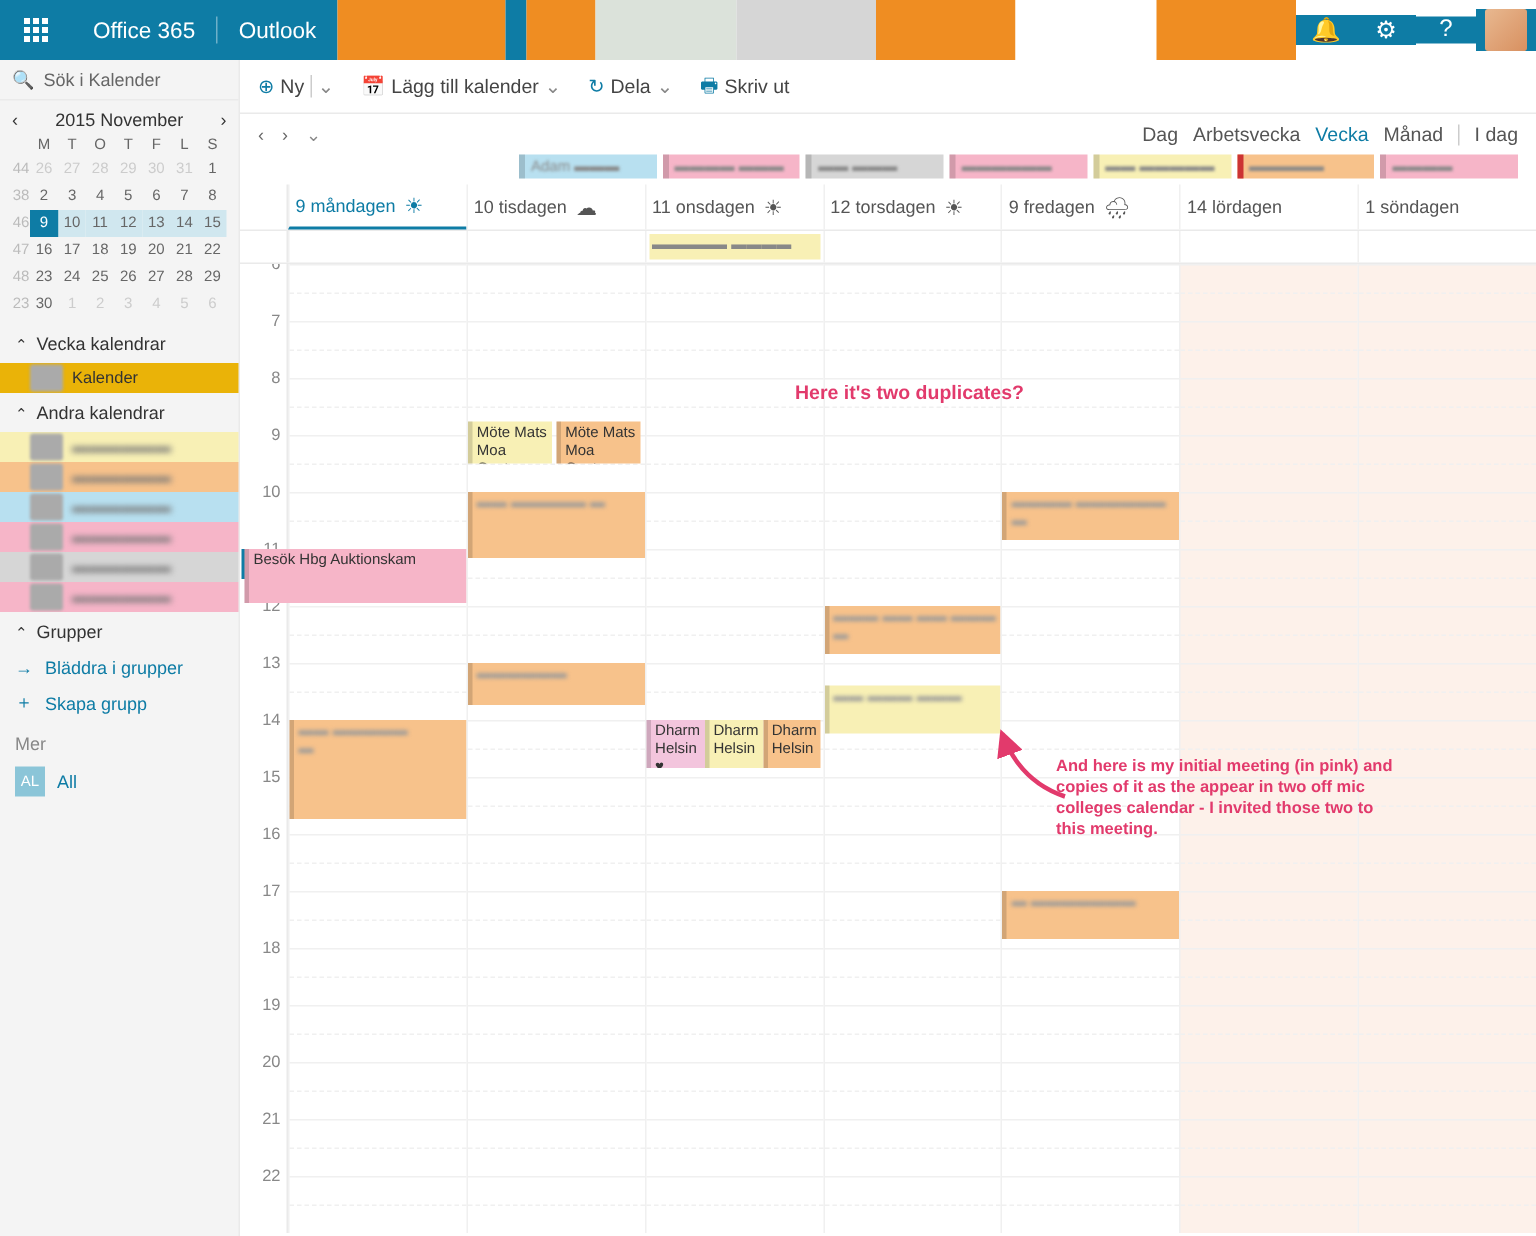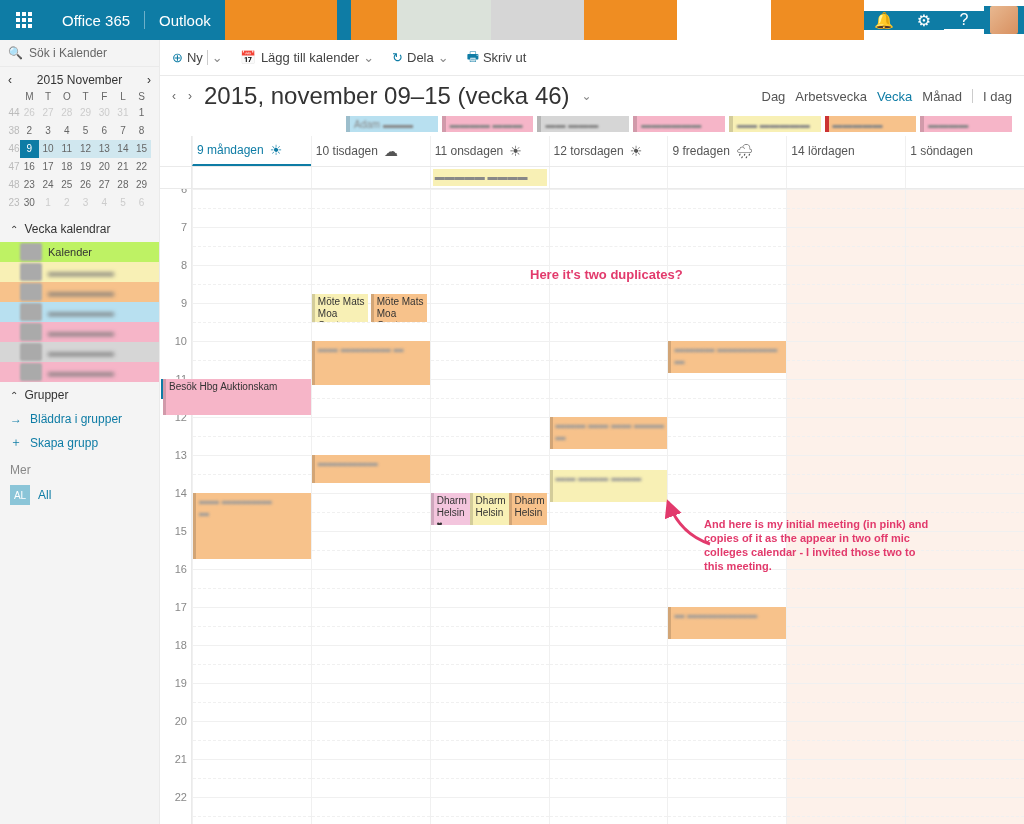--- a/index.html
+++ b/index.html
@@ -279,7 +279,6 @@
    <div class="left">
     <span style="color:#666">‹</span>
     <span style="color:#666">›</span>
-    <h1>2015, november 09–15 (vecka 46)</h1>
     <span style="color:#888">⌄</span>
    </div>
    <div class="views">

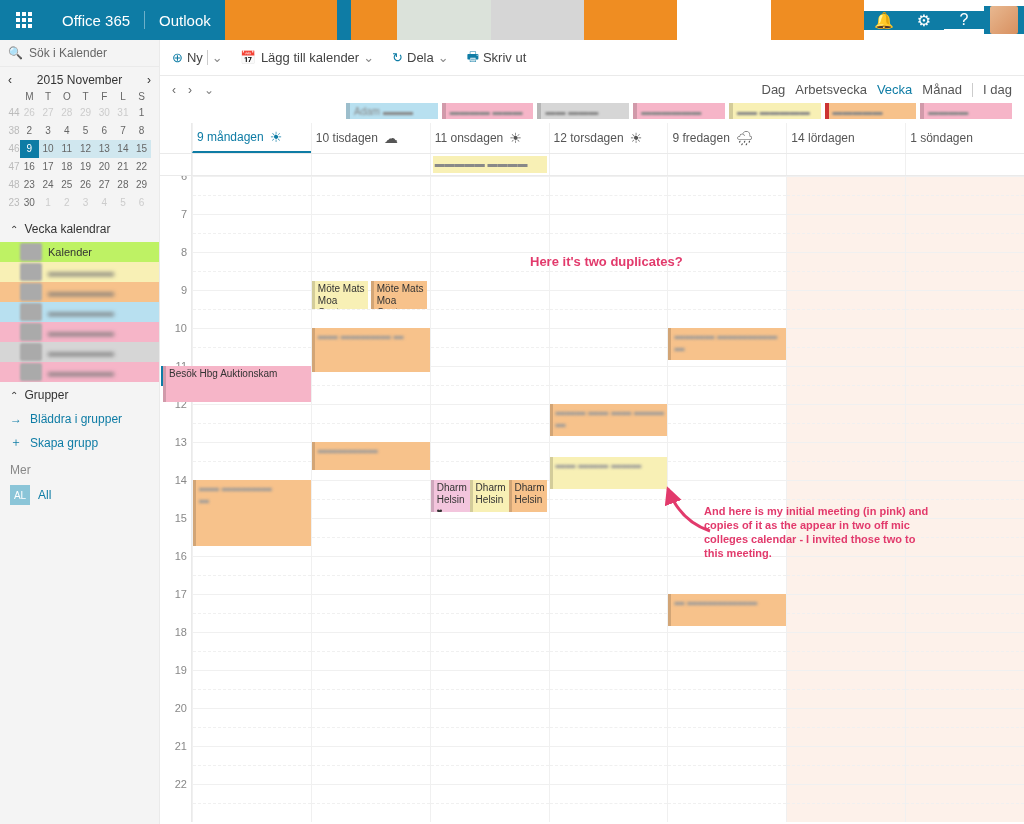--- a/index.html
+++ b/index.html
@@ -202,7 +202,7 @@
         <span class="chev"></span>
         <span>Vecka kalendrar</span>
       </div>
-  <div class="cal-item" style="background:#bef264">
+  <div class="cal-item" style="background:#eab308">
         <div class="cal-av"></div>
         <span>Kalender</span>
       </div>

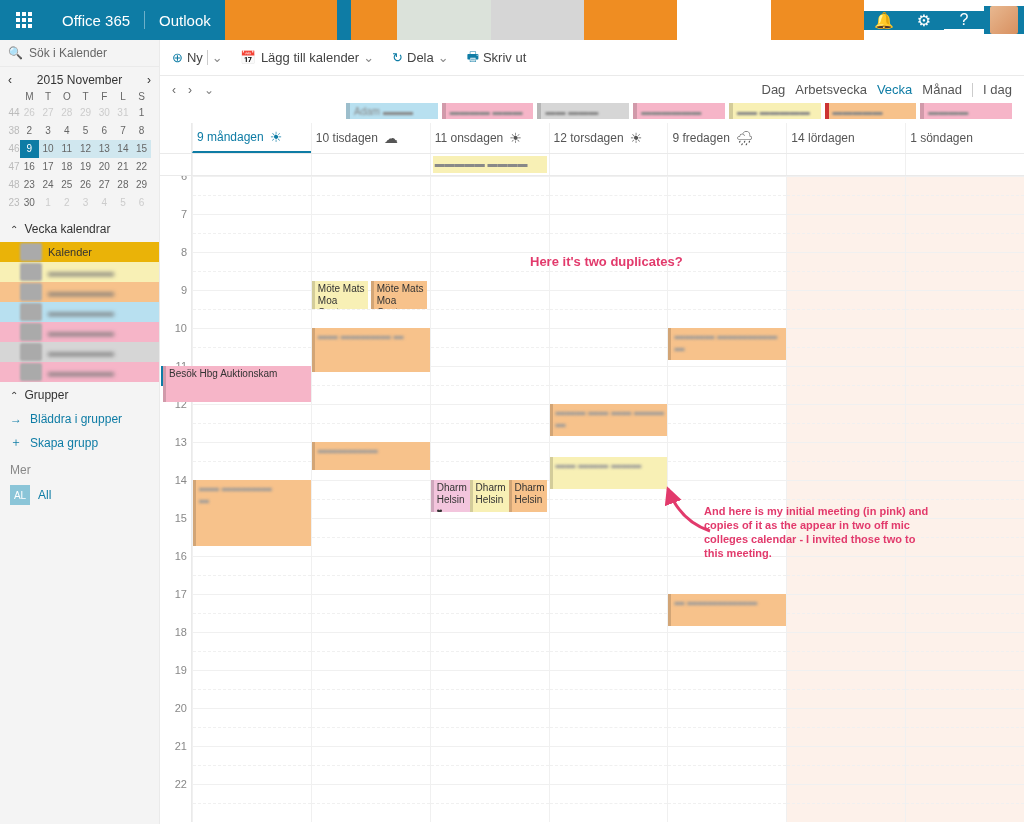--- a/index.html
+++ b/index.html
@@ -206,6 +206,10 @@
         <div class="cal-av"></div>
         <span>Kalender</span>
       </div>
+  <div class="accordion">
+        <span class="chev"></span>
+        <span>Andra kalendrar</span>
+      </div>
   <div id="other-cals">
         <div class="cal-item" style="background:#f8f0b5">
           <div class="cal-av"></div>

